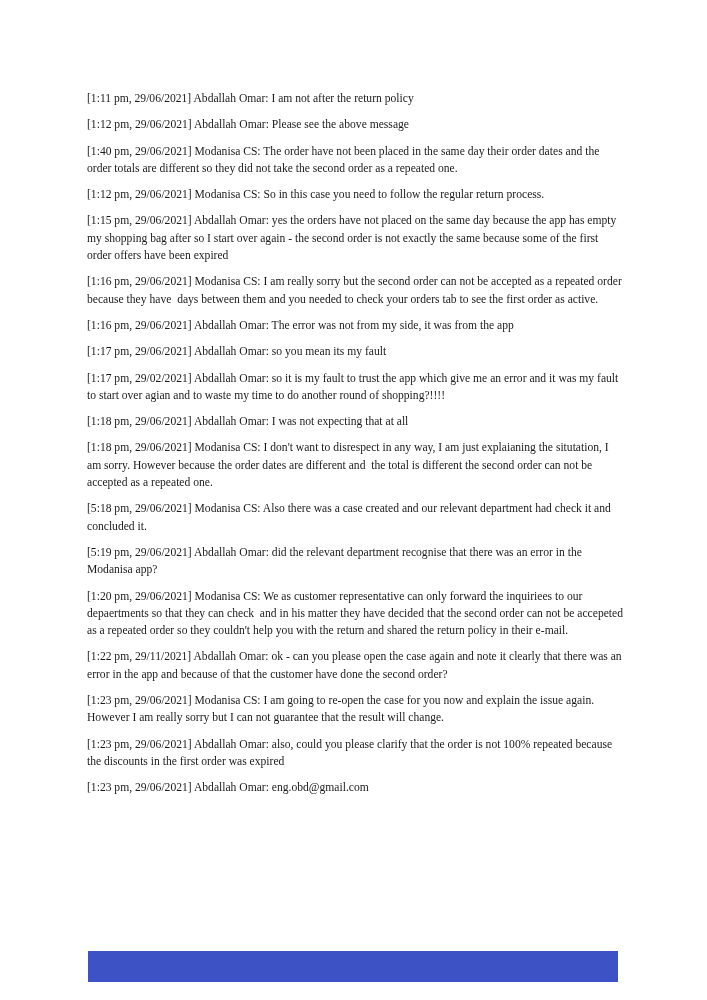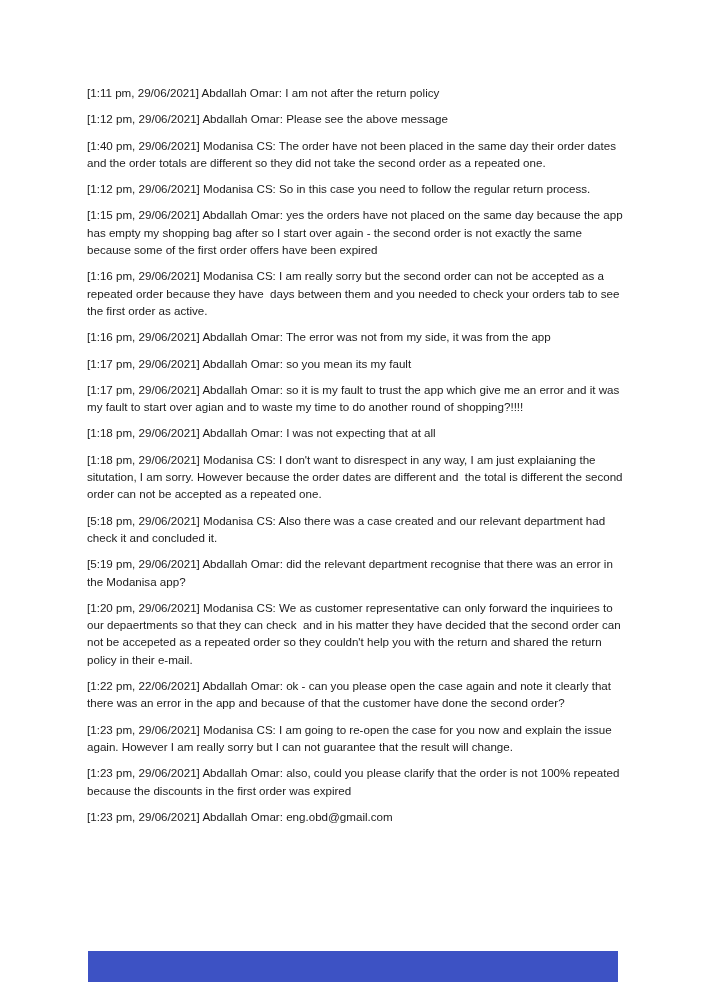--- a/index.html
+++ b/index.html
@@ -25,9 +25,10 @@
     color: #1b1b1b;
   }
   .msg {
-    margin: 2px 0 9px 0;
+    margin: 8px 0 9px 0;
     white-space: pre-wrap;
     word-wrap: break-word;
+    font-family: Liberation Serif, serif;
   }
   .redaction-bar {
     position: absolute;

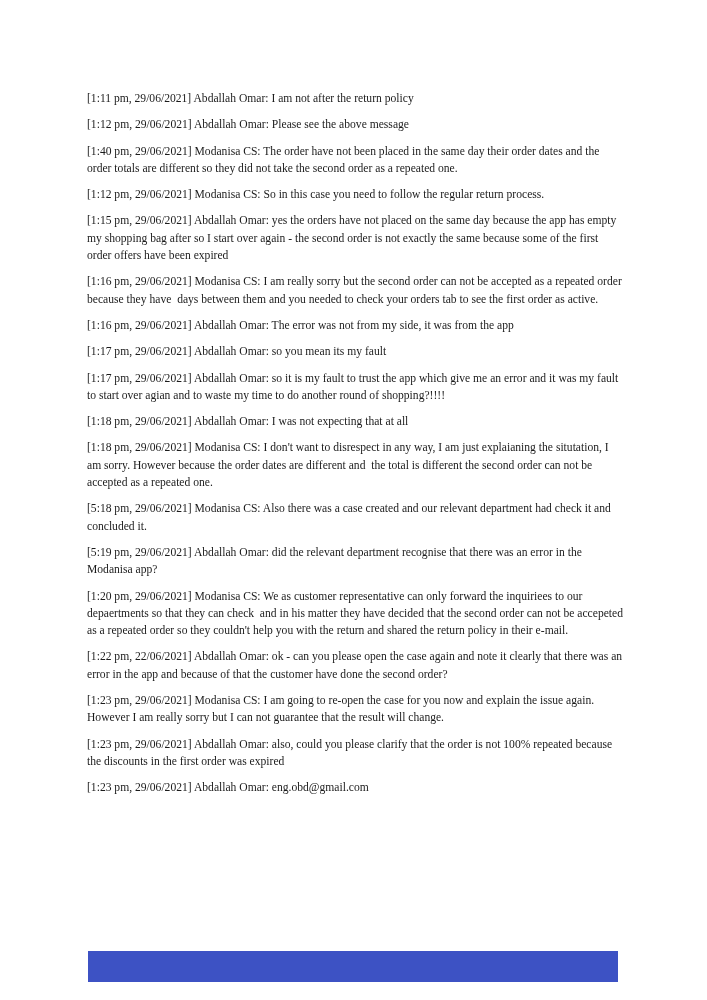--- a/index.html
+++ b/index.html
@@ -51,7 +51,7 @@
       <p class="msg">[1:16 pm, 29/06/2021] Modanisa CS: I am really sorry but the second order can not be accepted as a repeated order because they have  days between them and you needed to check your orders tab to see the first order as active.</p>
       <p class="msg">[1:16 pm, 29/06/2021] Abdallah Omar: The error was not from my side, it was from the app</p>
       <p class="msg">[1:17 pm, 29/06/2021] Abdallah Omar: so you mean its my fault</p>
-      <p class="msg">[1:17 pm, 29/06/2021] Abdallah Omar: so it is my fault to trust the app which give me an error and it was my fault to start over agian and to waste my time to do another round of shopping?!!!!</p>
+      <p class="msg">[1:17 pm, 29/02/2021] Abdallah Omar: so it is my fault to trust the app which give me an error and it was my fault to start over agian and to waste my time to do another round of shopping?!!!!</p>
       <p class="msg">[1:18 pm, 29/06/2021] Abdallah Omar: I was not expecting that at all</p>
       <p class="msg">[1:18 pm, 29/06/2021] Modanisa CS: I don't want to disrespect in any way, I am just explaianing the situtation, I am sorry. However because the order dates are different and  the total is different the second order can not be accepted as a repeated one.</p>
       <p class="msg">[5:18 pm, 29/06/2021] Modanisa CS: Also there was a case created and our relevant department had check it and concluded it.</p>

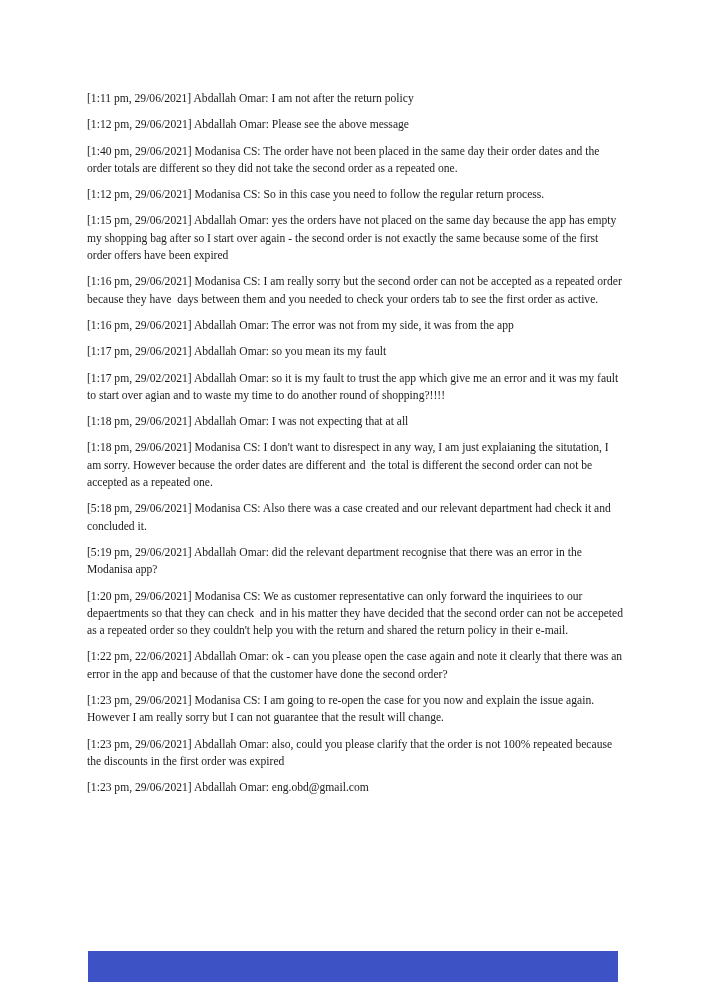--- a/index.html
+++ b/index.html
@@ -57,7 +57,7 @@
       <p class="msg">[5:18 pm, 29/06/2021] Modanisa CS: Also there was a case created and our relevant department had check it and concluded it.</p>
       <p class="msg">[5:19 pm, 29/06/2021] Abdallah Omar: did the relevant department recognise that there was an error in the Modanisa app?</p>
       <p class="msg">[1:20 pm, 29/06/2021] Modanisa CS: We as customer representative can only forward the inquiriees to our depaertments so that they can check  and in his matter they have decided that the second order can not be accepeted as a repeated order so they couldn't help you with the return and shared the return policy in their e-mail.</p>
-      <p class="msg">[1:22 pm, 22/06/2021] Abdallah Omar: ok - can you please open the case again and note it clearly that there was an error in the app and because of that the customer have done the second order?</p>
+      <p class="msg">[1:22 pm, 29/11/2021] Abdallah Omar: ok - can you please open the case again and note it clearly that there was an error in the app and because of that the customer have done the second order?</p>
       <p class="msg">[1:23 pm, 29/06/2021] Modanisa CS: I am going to re-open the case for you now and explain the issue again. However I am really sorry but I can not guarantee that the result will change.</p>
       <p class="msg">[1:23 pm, 29/06/2021] Abdallah Omar: also, could you please clarify that the order is not 100% repeated because the discounts in the first order was expired</p>
       <p class="msg">[1:23 pm, 29/06/2021] Abdallah Omar: eng.obd@gmail.com</p>

